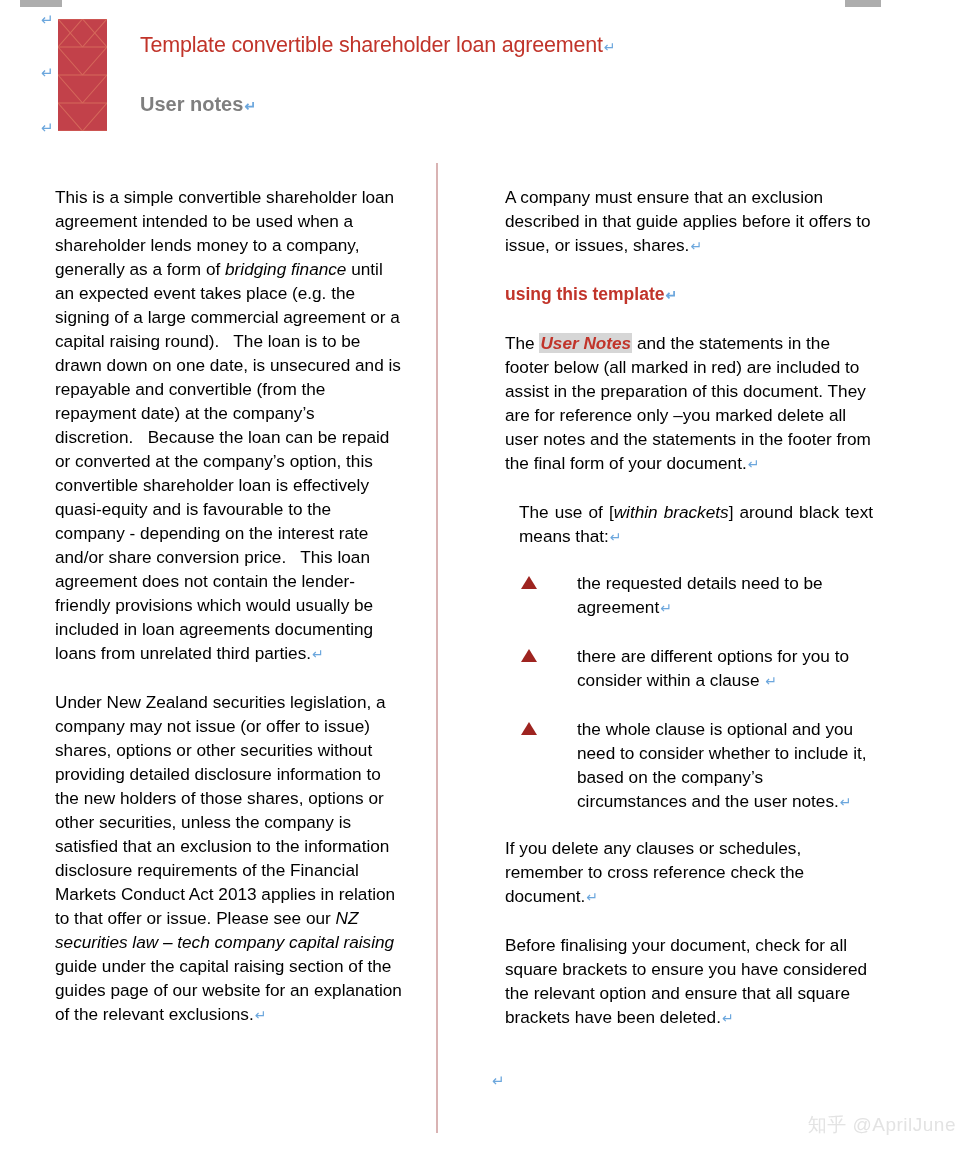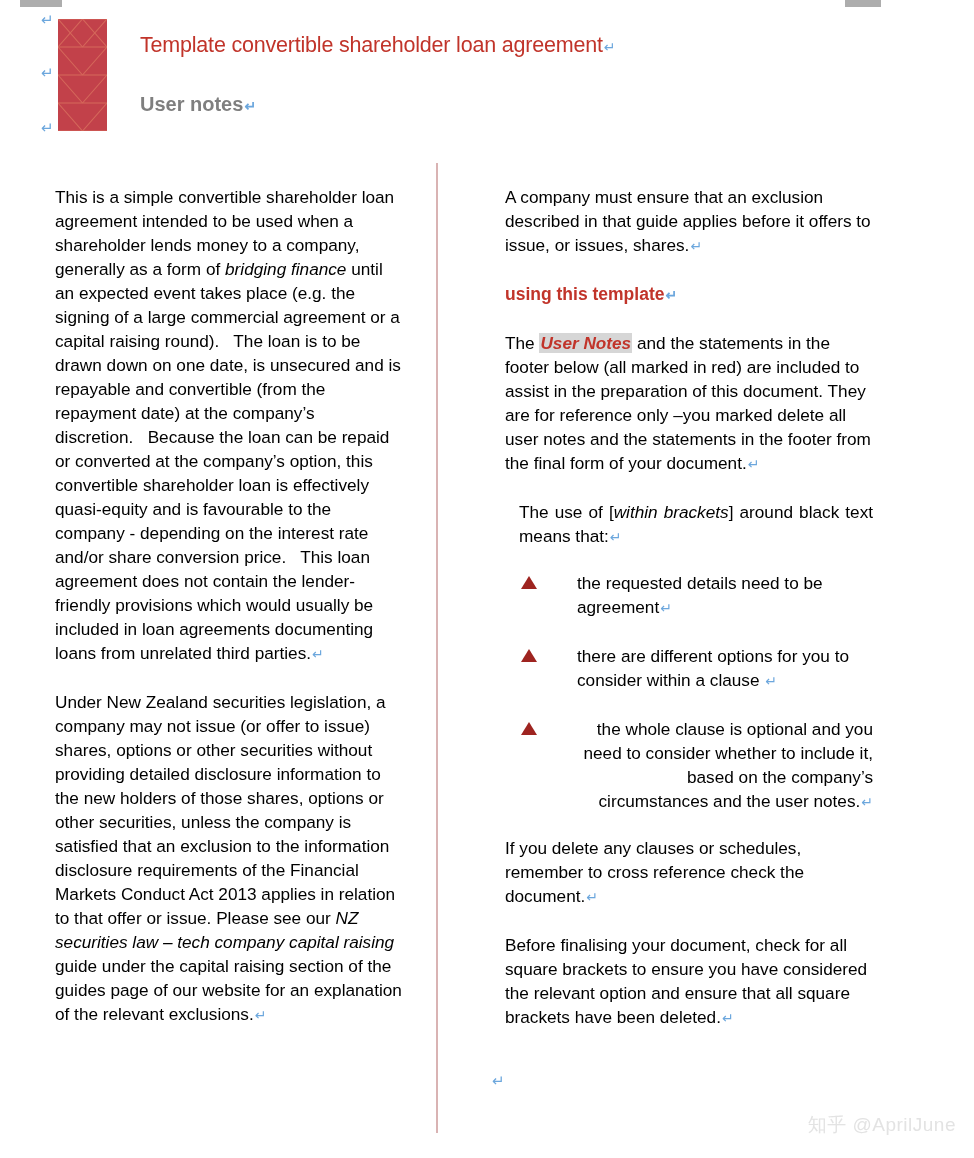--- a/index.html
+++ b/index.html
@@ -132,7 +132,7 @@
     padding-left: 72px;
     margin-bottom: 24px;
   }
-  .bullet-item:last-child { margin-bottom: 22px; text-align: right; }
+  .bullet-item:last-child { margin-bottom: 22px; }
   .bullet-marker {
     position: absolute;
     left: 16px;

